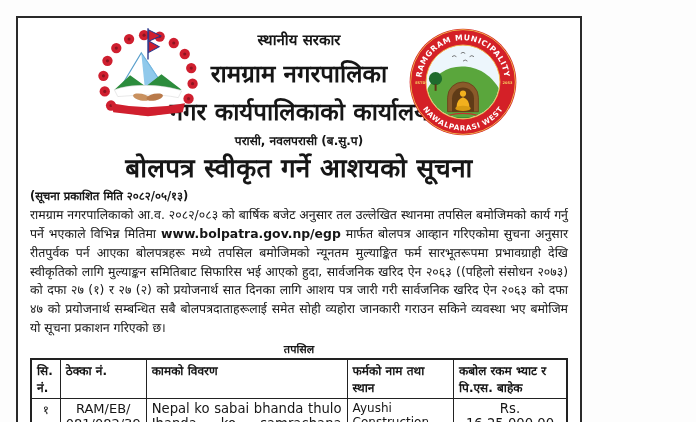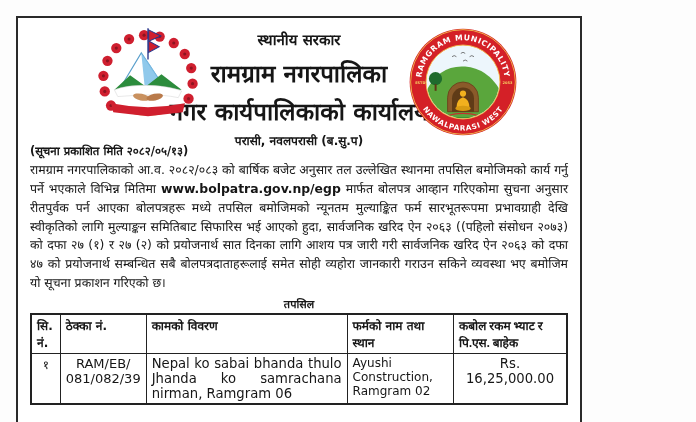--- a/index.html
+++ b/index.html
@@ -174,6 +174,7 @@
     </svg>
   </div>
 
+  <div class="title">बोलपत्र स्वीकृत गर्ने आशयको सूचना</div>
 
   <div class="pub-date">(सूचना प्रकाशित मिति २०८२/०५/१३)</div>
 

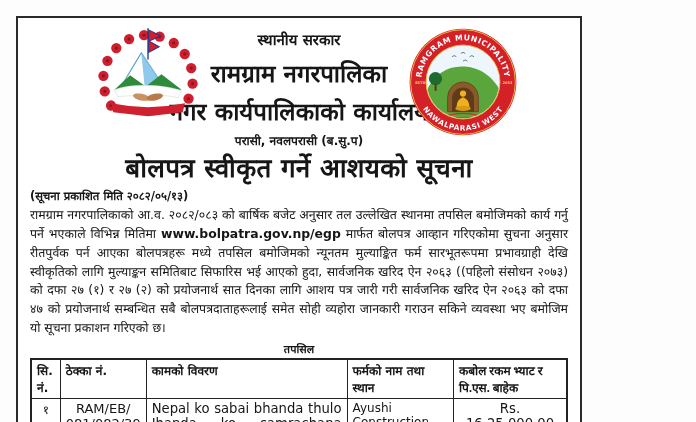--- a/index.html
+++ b/index.html
@@ -52,7 +52,7 @@
   th.c-no  { width: 12.8%; }
   th.c-wk  { width: 40%; }
   th.c-fm  { width: 20.2%; }
-  th.c-am  { width: 21.5%; font-family: Liberation Serif, serif; }
+  th.c-am  { width: 21.5%; }
   td.c-sn  { text-align: center; font-size: 12px; }
   td.c-no  { text-align: center; font-size: 13px; white-space: pre-line; }
   td.c-wk  { font-size: 13.2px; text-align: justify; }

